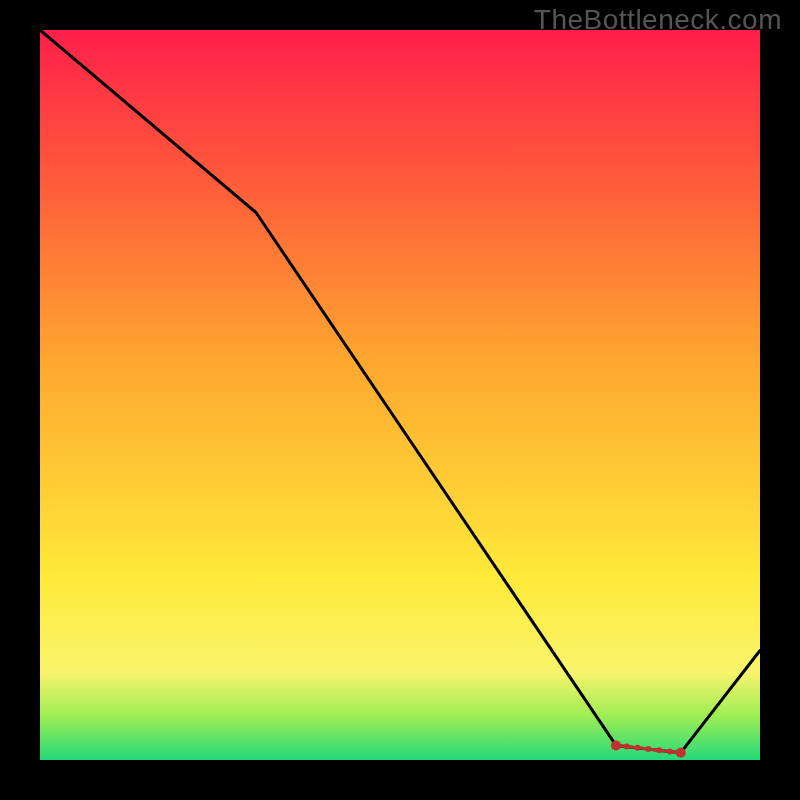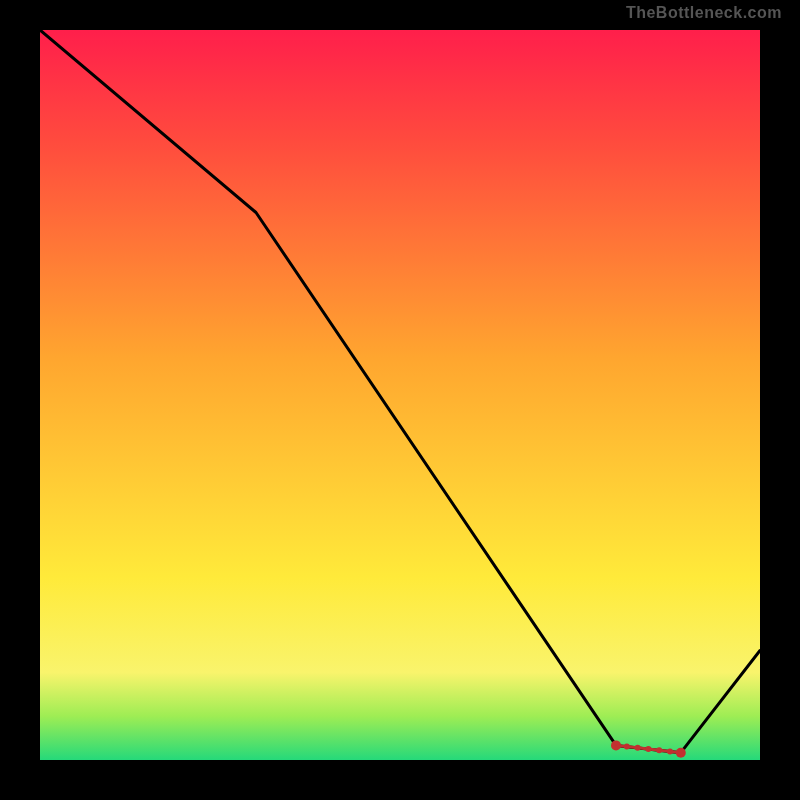--- a/index.html
+++ b/index.html
@@ -22,8 +22,8 @@
     top: 4px;
     right: 18px;
     color: #555;
-    font-size: 16px;
-    font-weight: 700;
+    font-size: 28px;
+    font-weight: 400;
     letter-spacing: 0.5px;
     font-family: Arial, sans-serif;
   }

